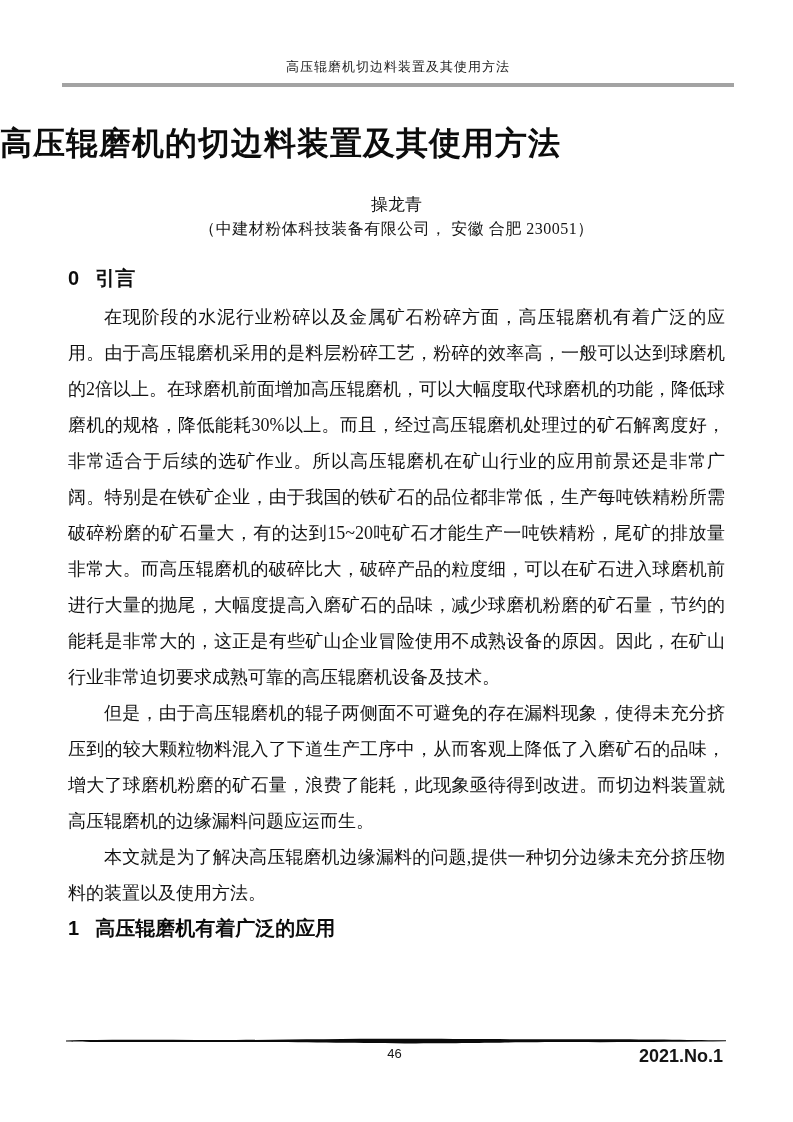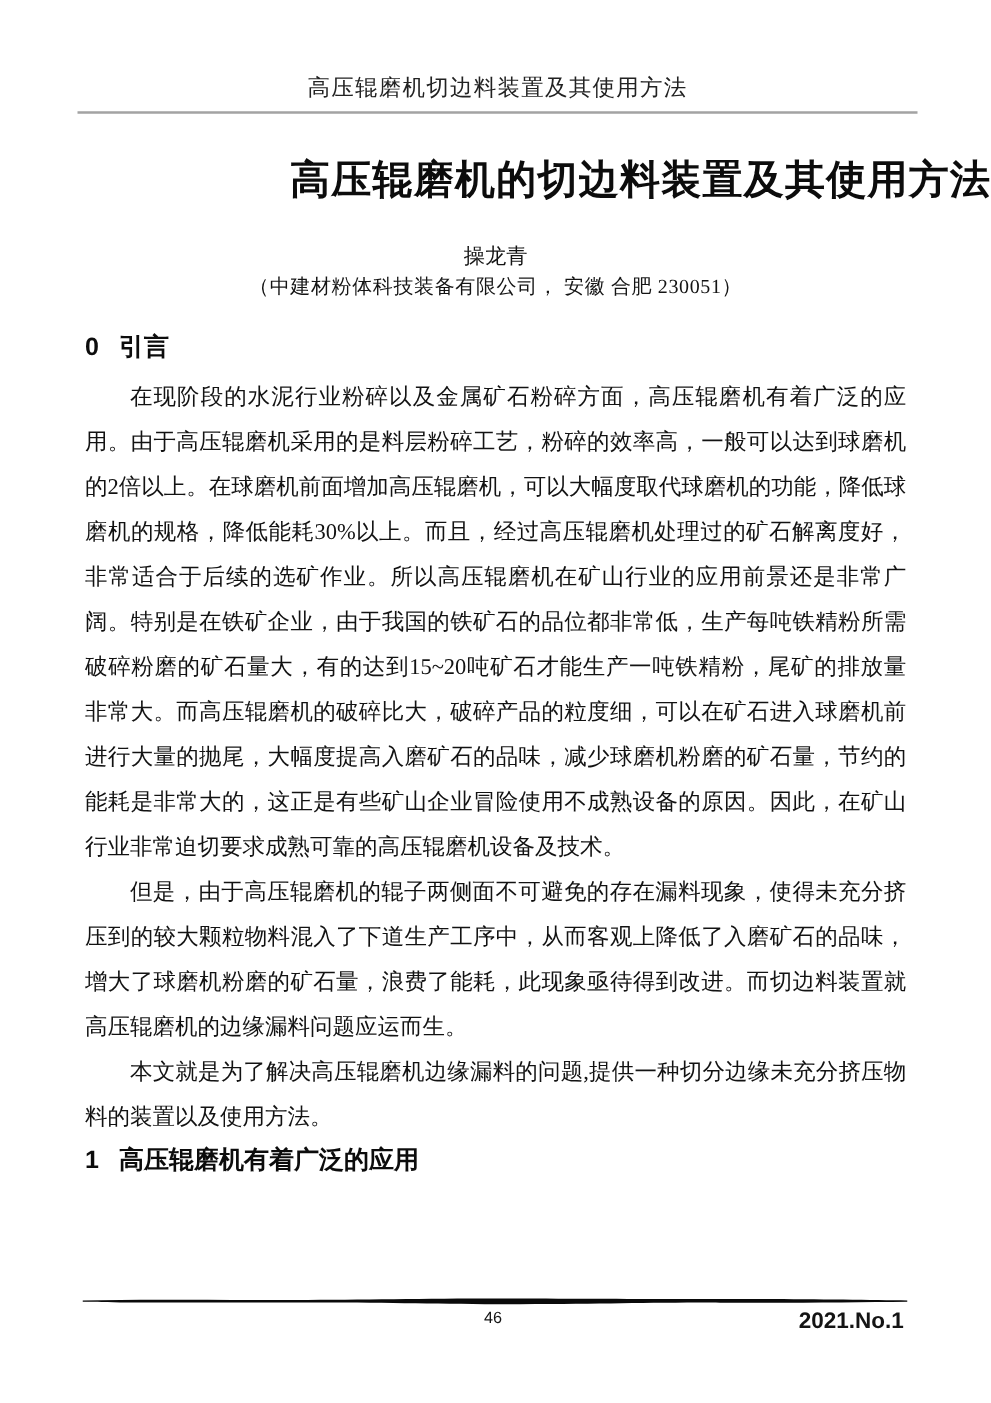--- a/index.html
+++ b/index.html
@@ -20,11 +20,11 @@
     position: absolute;
     left: 62px; width: 672px; top: 58px;
     text-align: center;
-    font-size: 18px;
+    font-size: 13px;
     letter-spacing: 1px;
     color: #222222;
     padding-bottom: 7px;
-    border-bottom: 2px solid #a3a3a3;
+    border-bottom: 4px solid #a3a3a3;
   }
   
   .article-title {

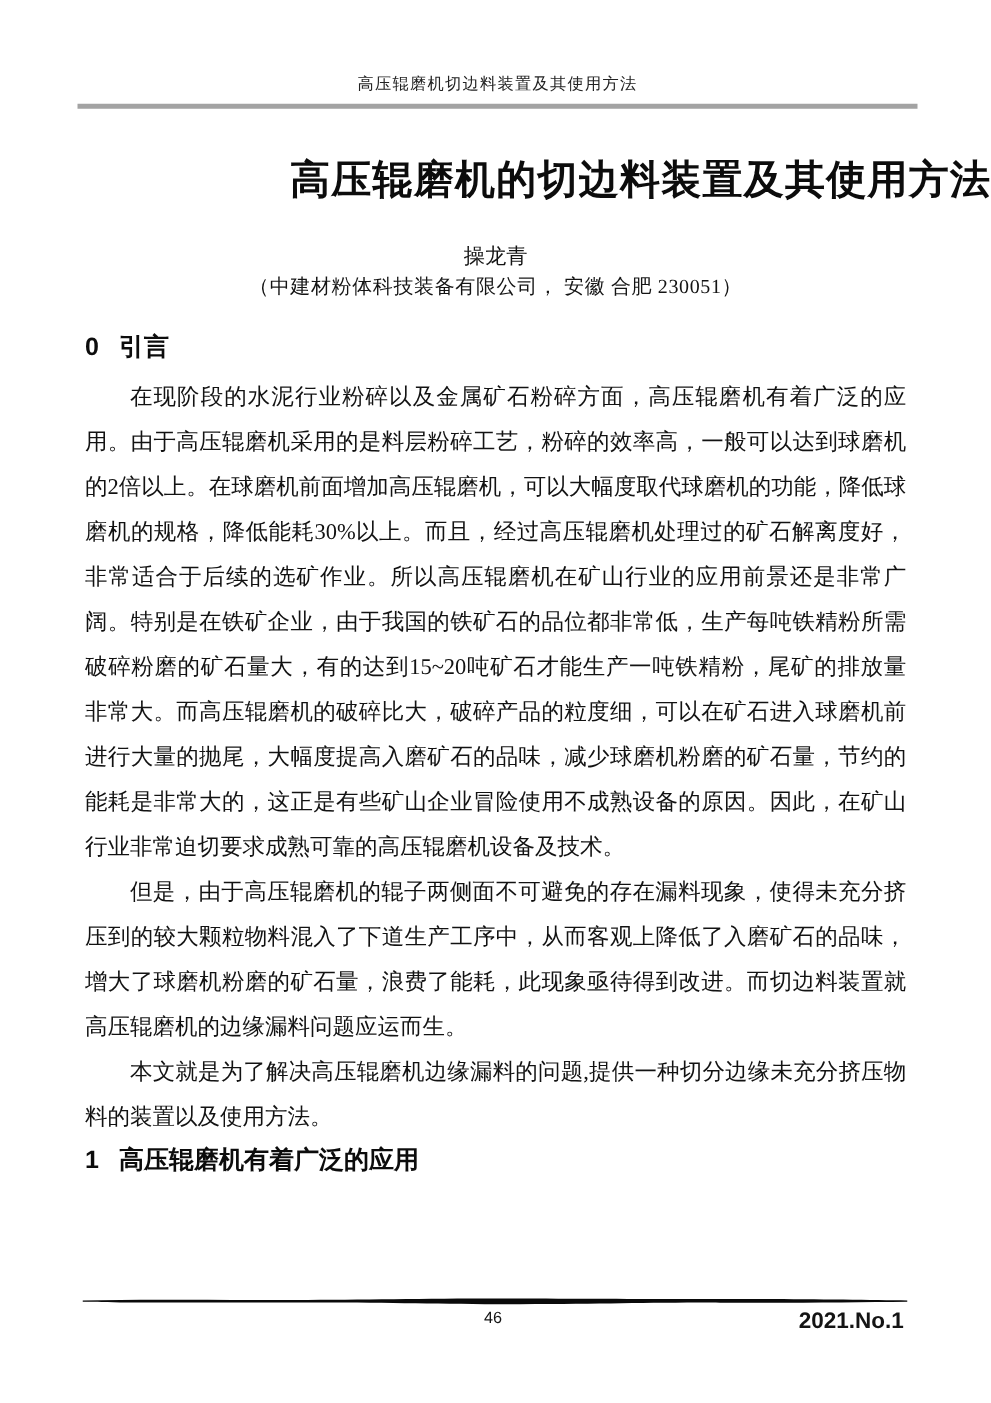--- a/index.html
+++ b/index.html
@@ -30,7 +30,7 @@
   .article-title {
     position: absolute;
     left: 0; width: 793px; top: 122px;
-    text-align: right;
+    text-align: left;
     font-family: "Liberation Sans", "DejaVu Sans", sans-serif;
     font-weight: bold;
     font-size: 32px;

